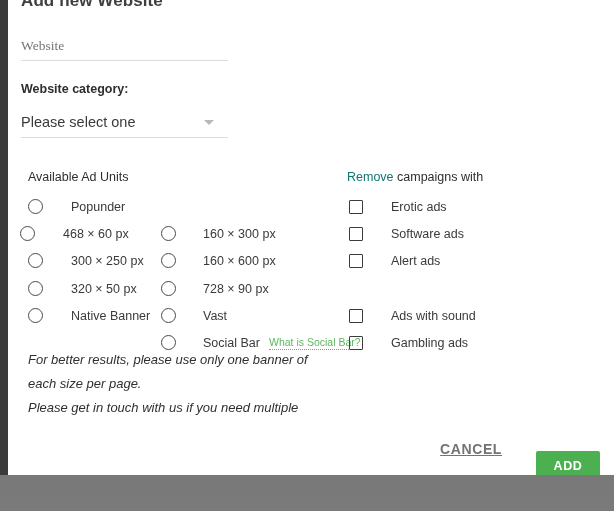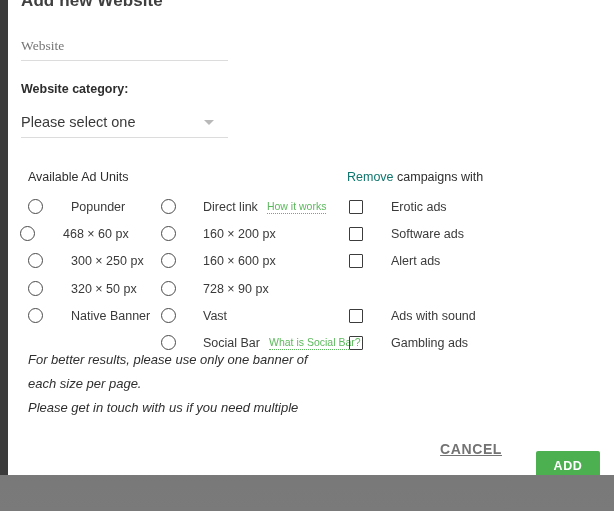--- a/index.html
+++ b/index.html
@@ -292,11 +292,6 @@
         <span class="opt-label">Native Banner</span>
       </div>
 
-      <div class="opt col-b" style="left:153px; top:192px;">
-        <span class="radio"></span>
-        <span class="opt-label">Direct link</span>
-        <span class="glink">How it works</span>
-      </div>
       <div class="opt col-b" style="left:153px; top:219px;">
         <span class="radio"></span>
         <span class="opt-label">160 × 200 px</span>

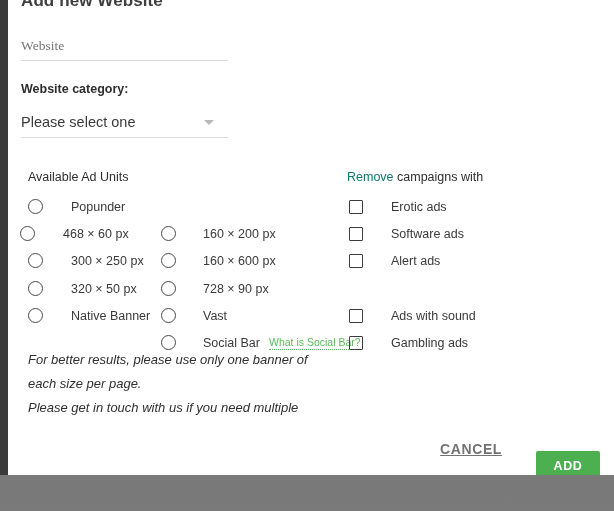--- a/index.html
+++ b/index.html
@@ -294,7 +294,7 @@
 
       <div class="opt col-b" style="left:153px; top:219px;">
         <span class="radio"></span>
-        <span class="opt-label">160 × 200 px</span>
+        <span class="opt-label">160 × 300 px</span>
       </div>
       <div class="opt col-b" style="left:153px; top:246px;">
         <span class="radio"></span>

